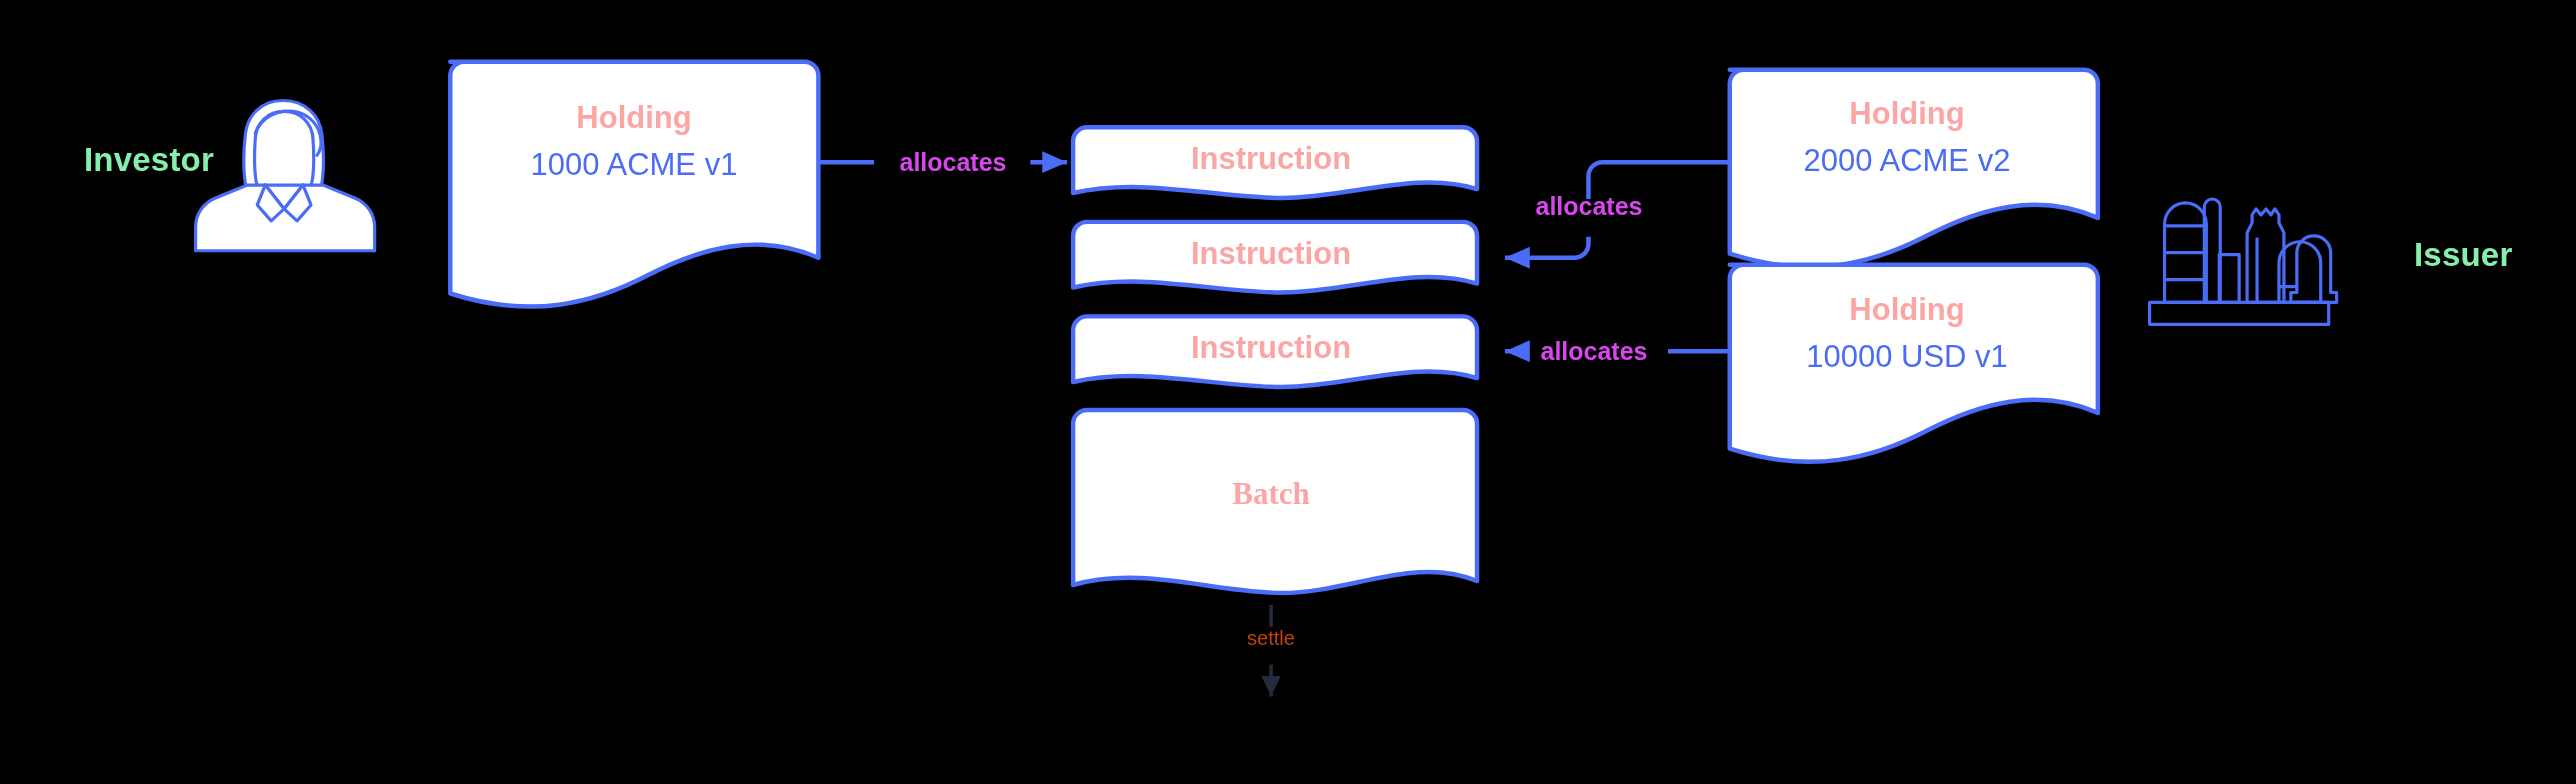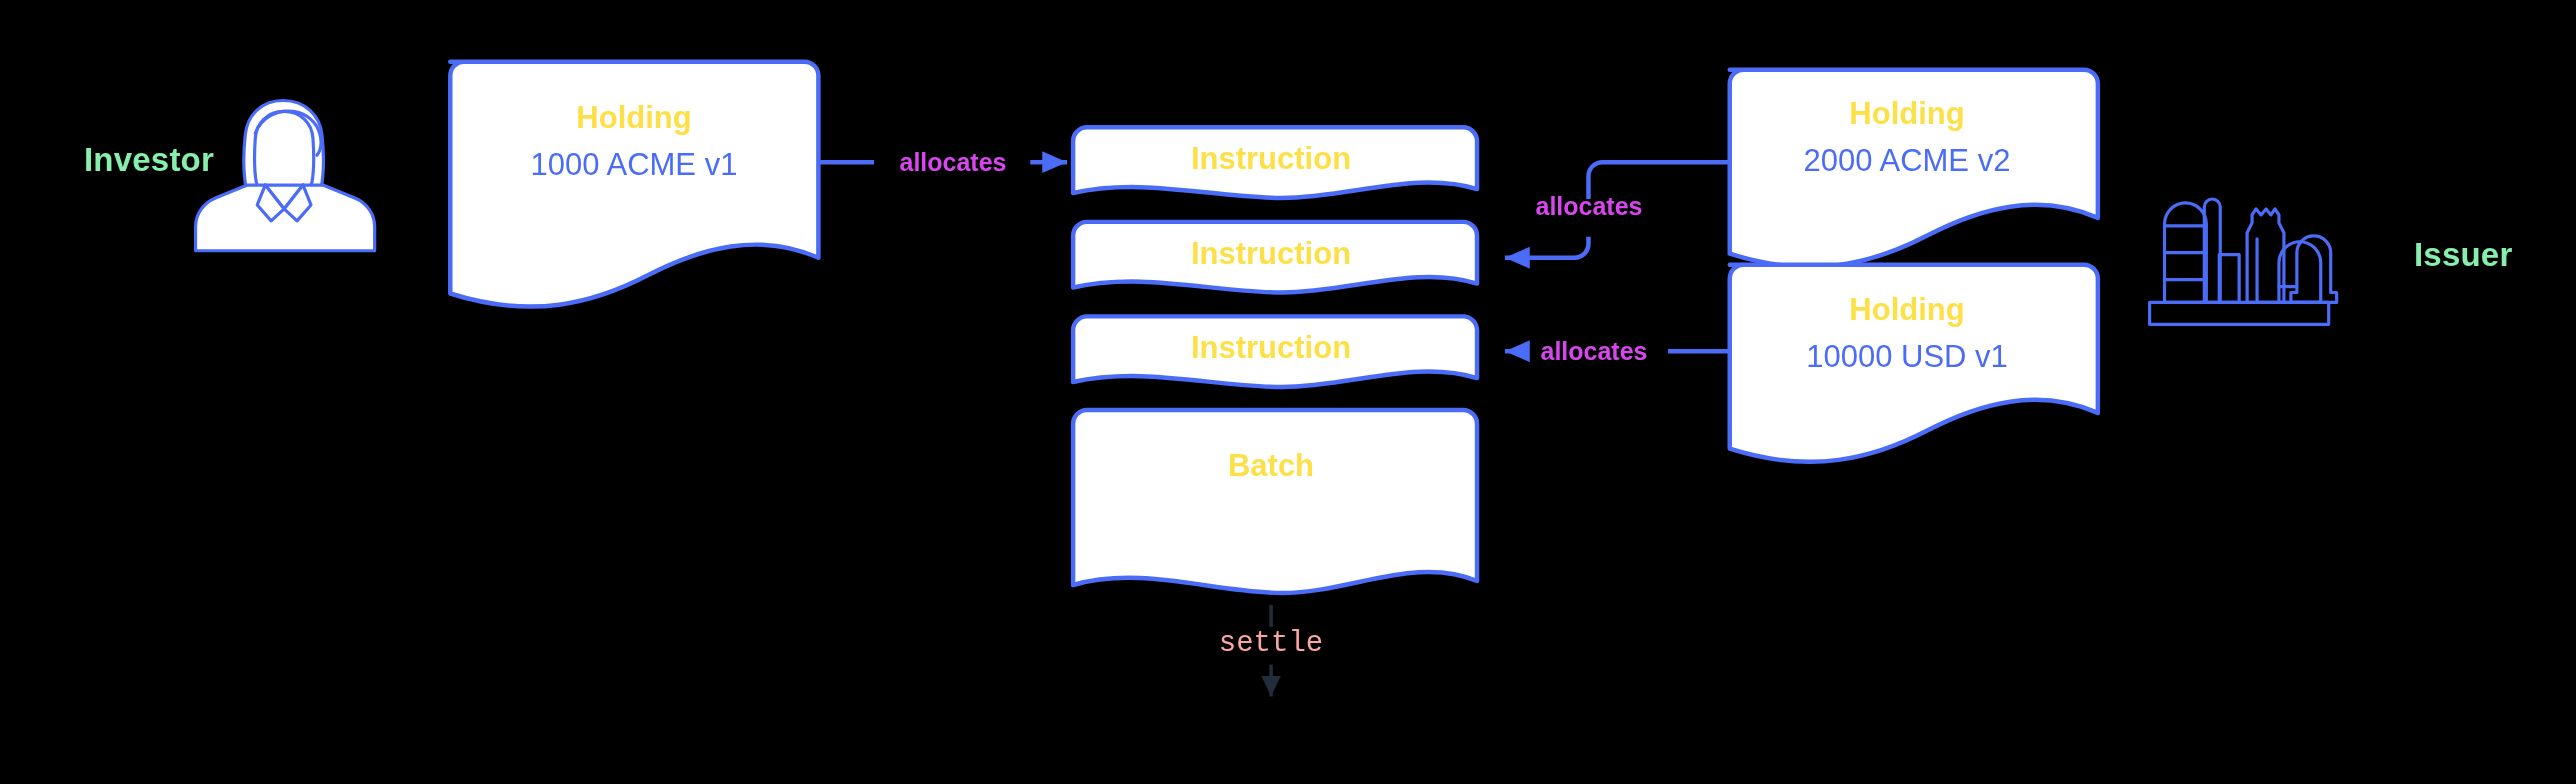--- a/index.html
+++ b/index.html
@@ -41,7 +41,7 @@
   .doc-title {
     font-size: 31px;
     font-weight: bold;
-    color: #fde047;
+    color: #fca5a5;
     text-align: center;
   }
   .doc-sub {

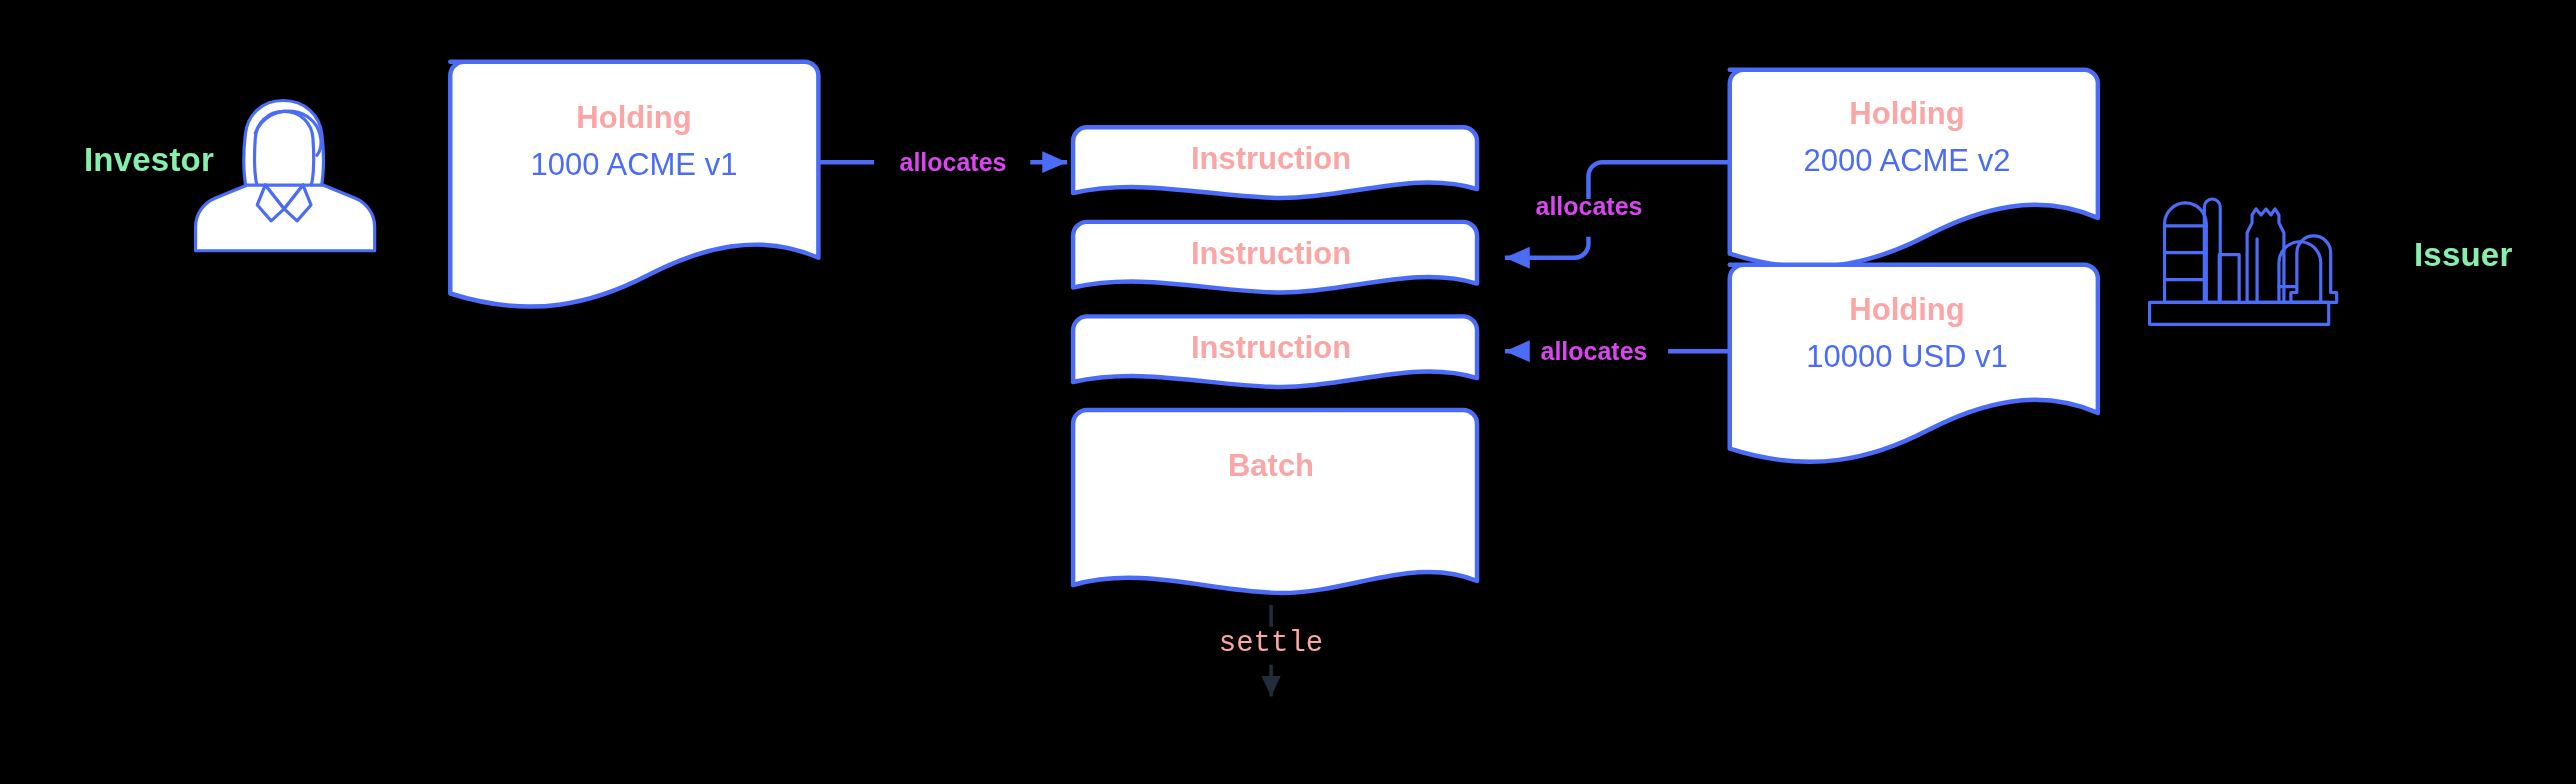--- a/index.html
+++ b/index.html
@@ -213,7 +213,7 @@
 
   <div class="lbl doc-title centered" style="left:1271px; top:330px;">Instruction</div>
 
-  <div class="lbl doc-title centered" style="left:1271px; top:448px;">Batch</div>
+  <div class="lbl doc-title centered" style="left:1271px; top:476px;font-family:Liberation Serif, serif;">Batch</div>
 
   <div class="lbl doc-title centered" style="left:1907px; top:96px;">Holding</div>
   <div class="lbl doc-sub centered" style="left:1907px; top:143px;">2000 ACME v2</div>

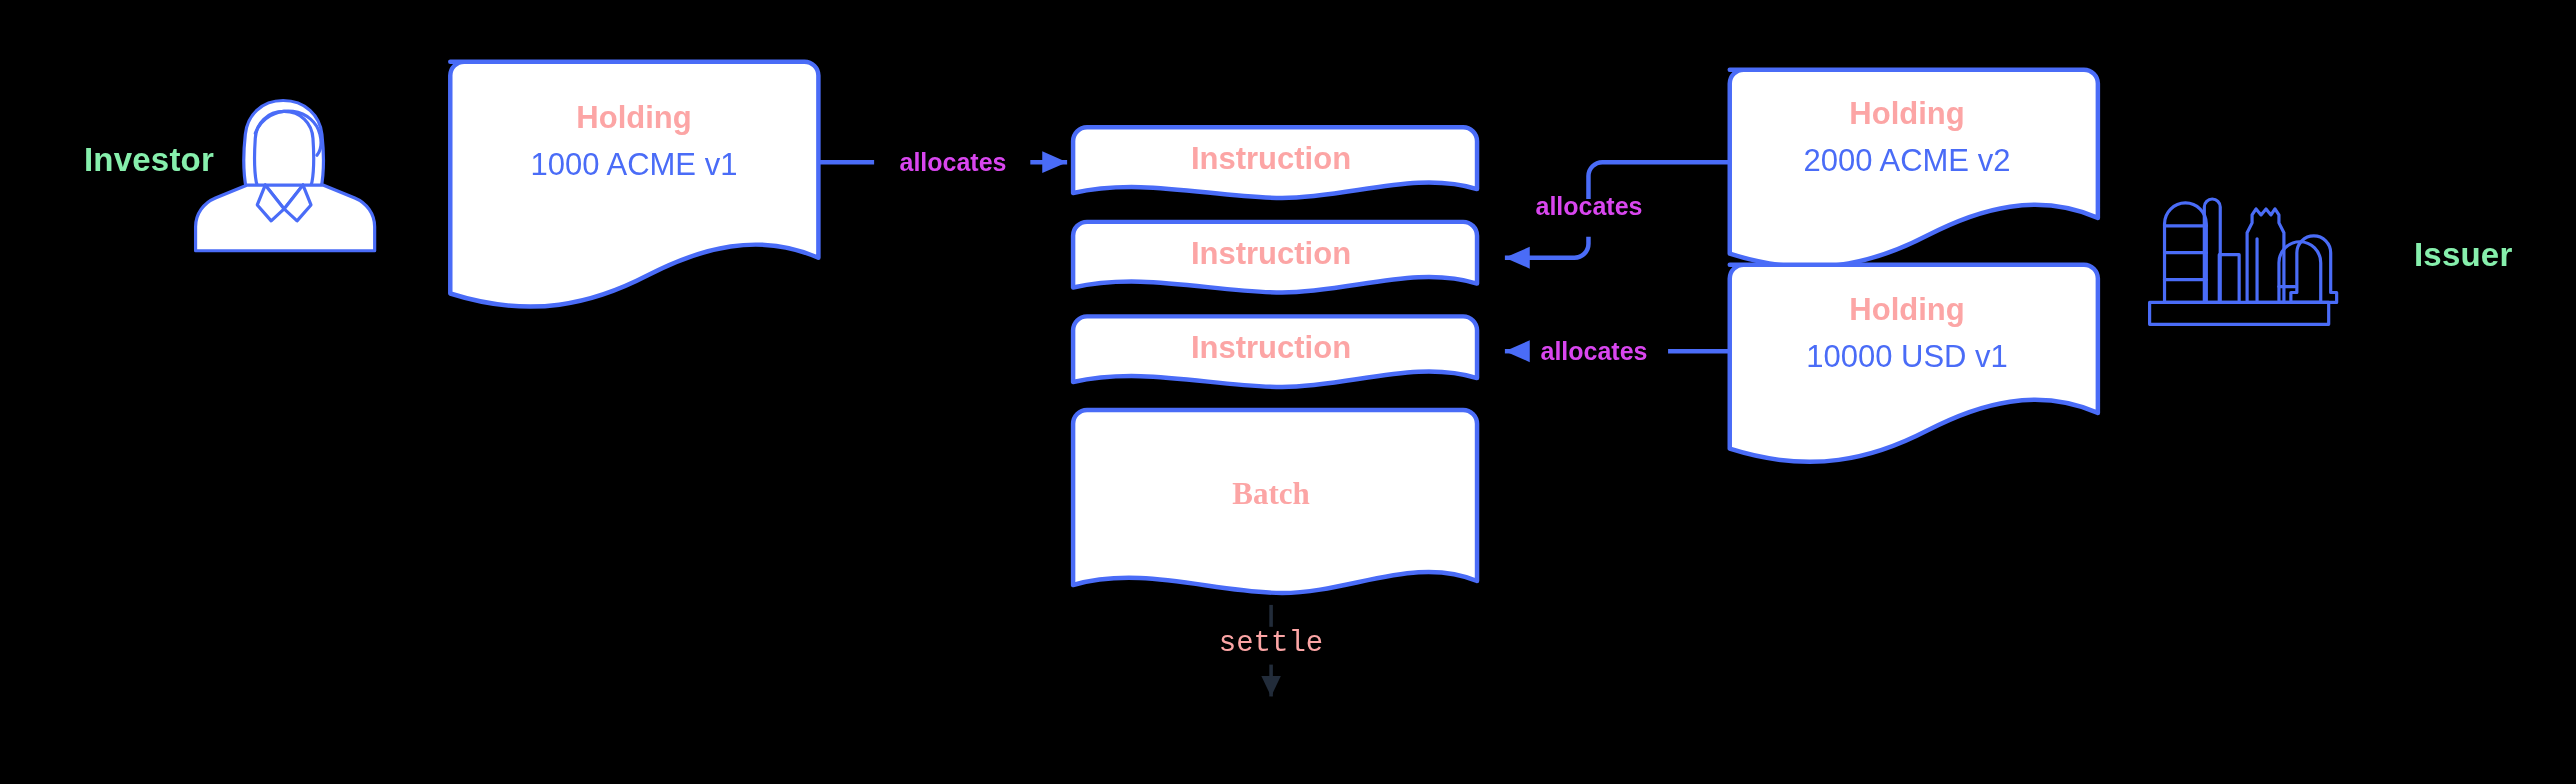--- a/index.html
+++ b/index.html
@@ -57,11 +57,10 @@
     text-align: center;
   }
   .edge-label-muted {
-    font-size: 29px;
+    font-size: 20px;
     font-weight: normal;
-    color: #fca5a5;
-    text-align: center;
-    font-family: Liberation Mono, monospace;
+    color: #c2410c;
+    text-align: center;
   }
   .centered {
     transform: translateX(-50%);

